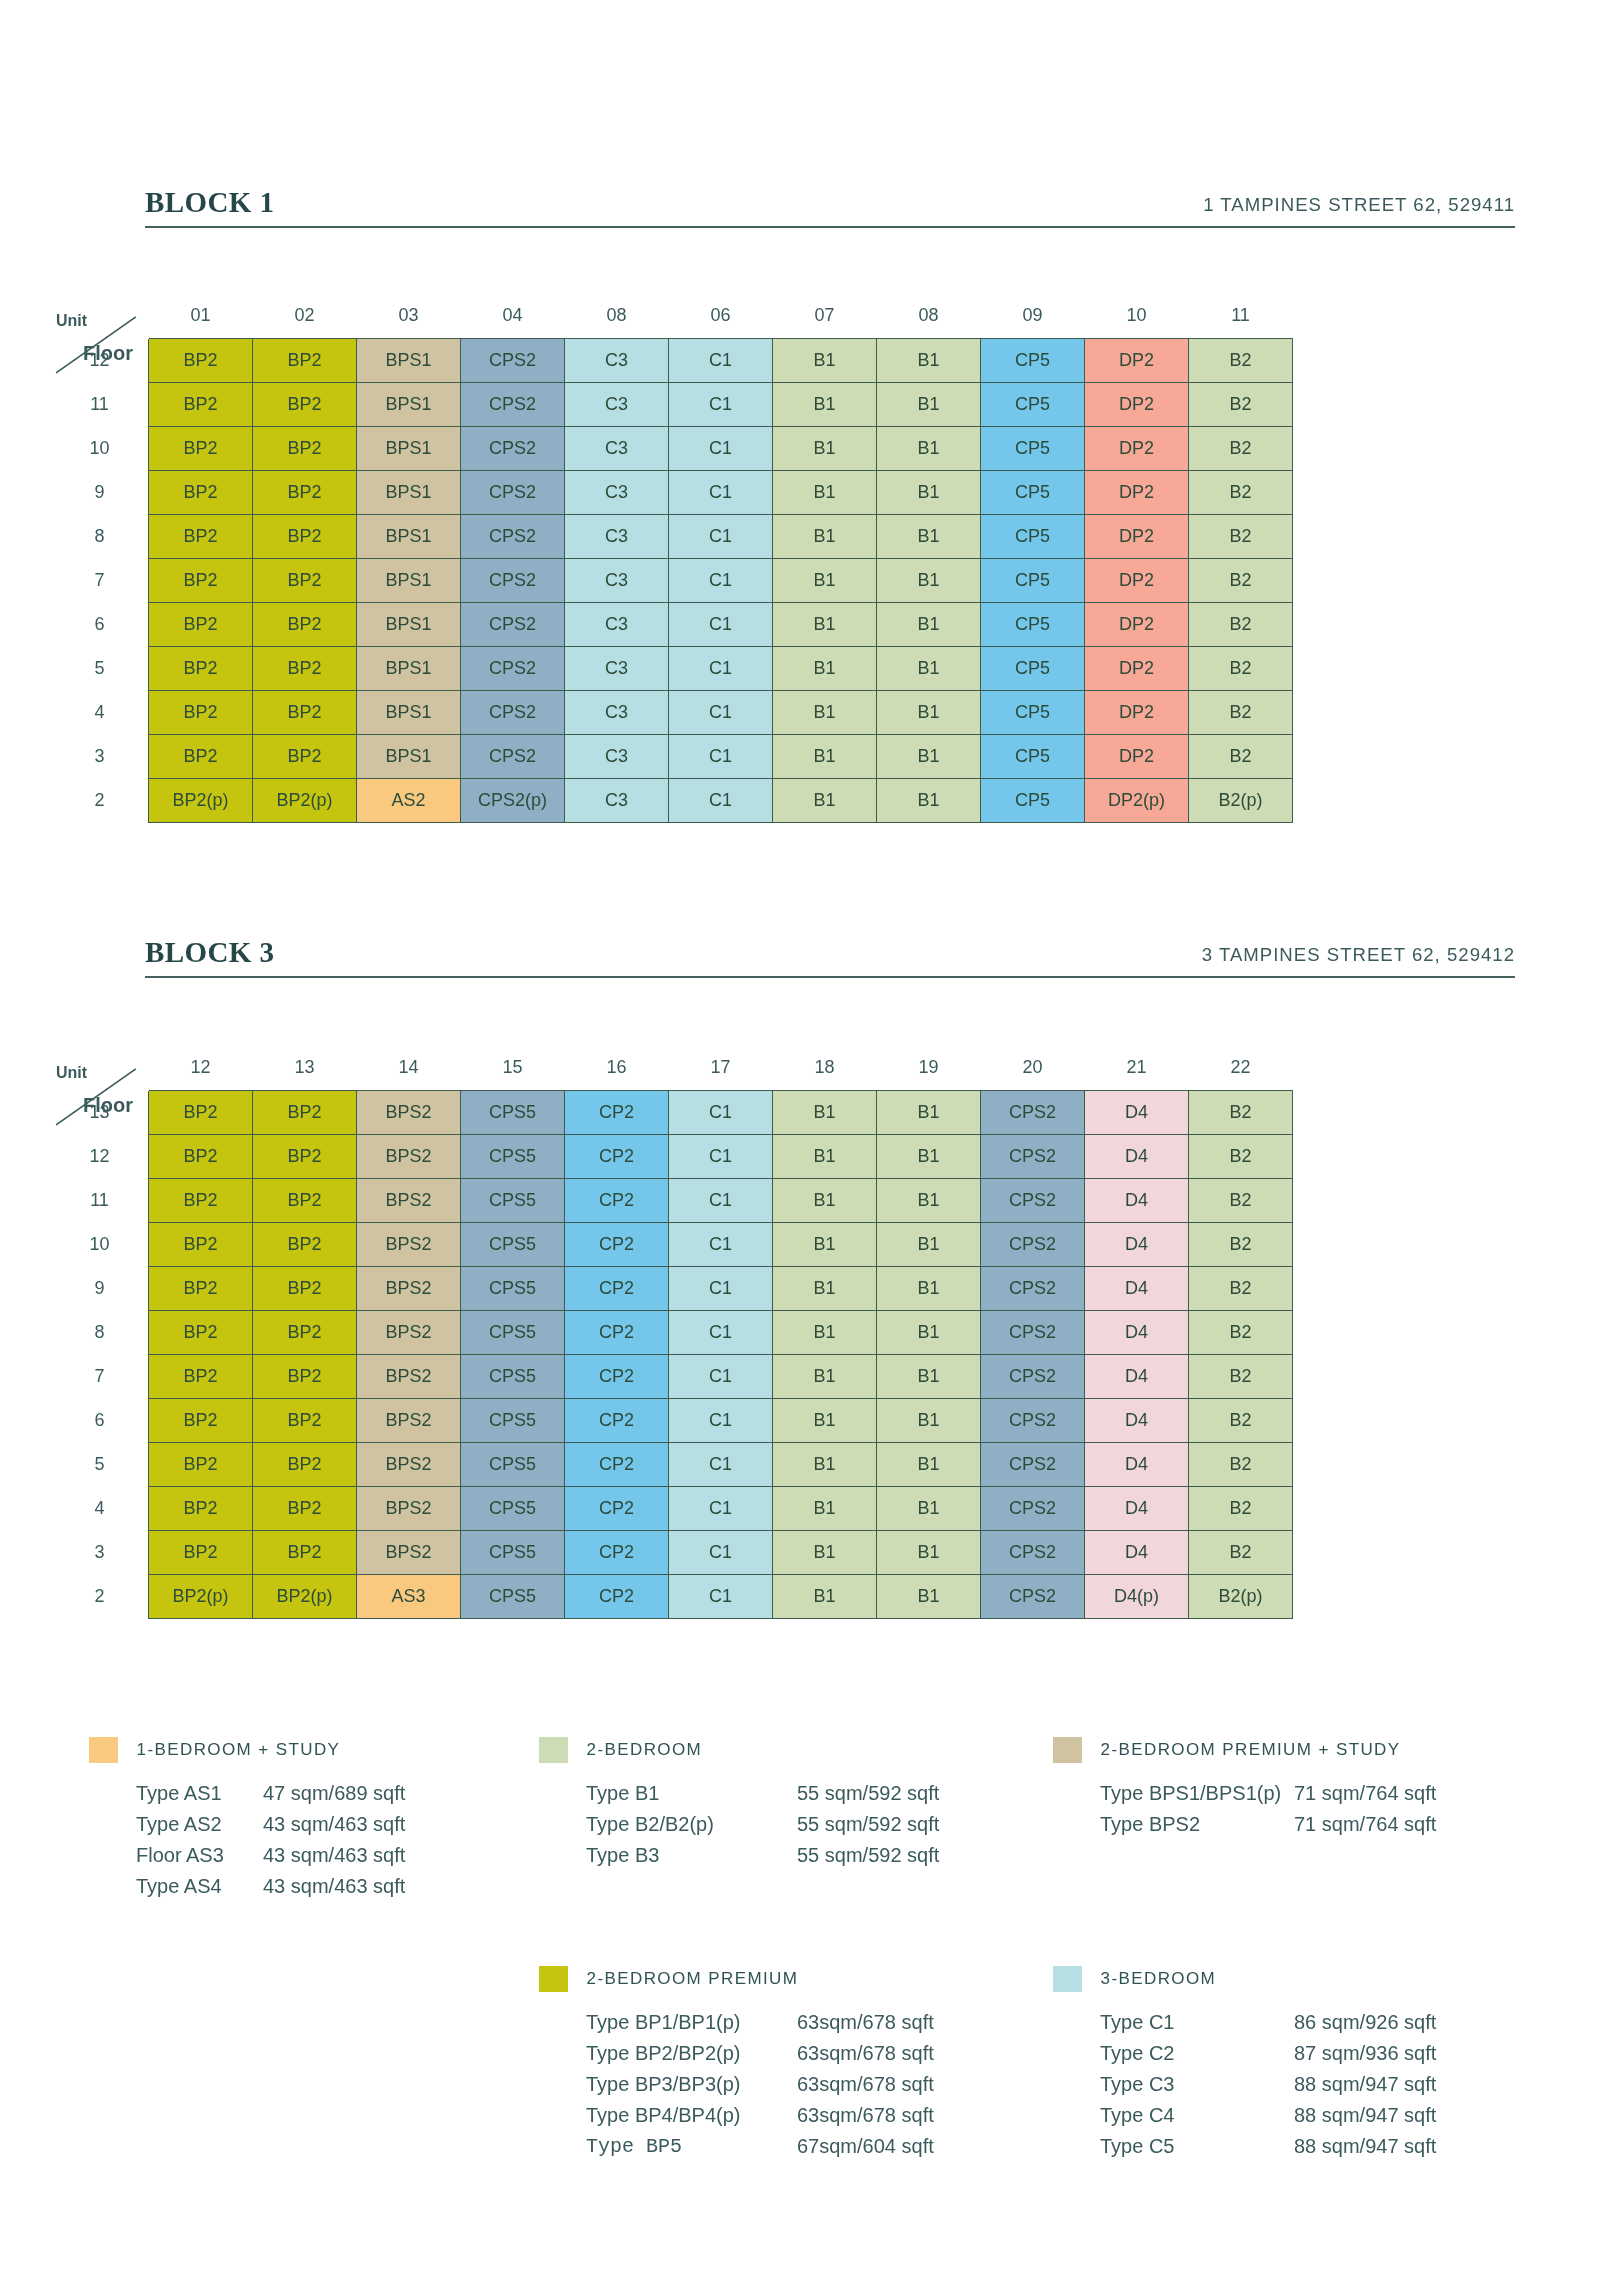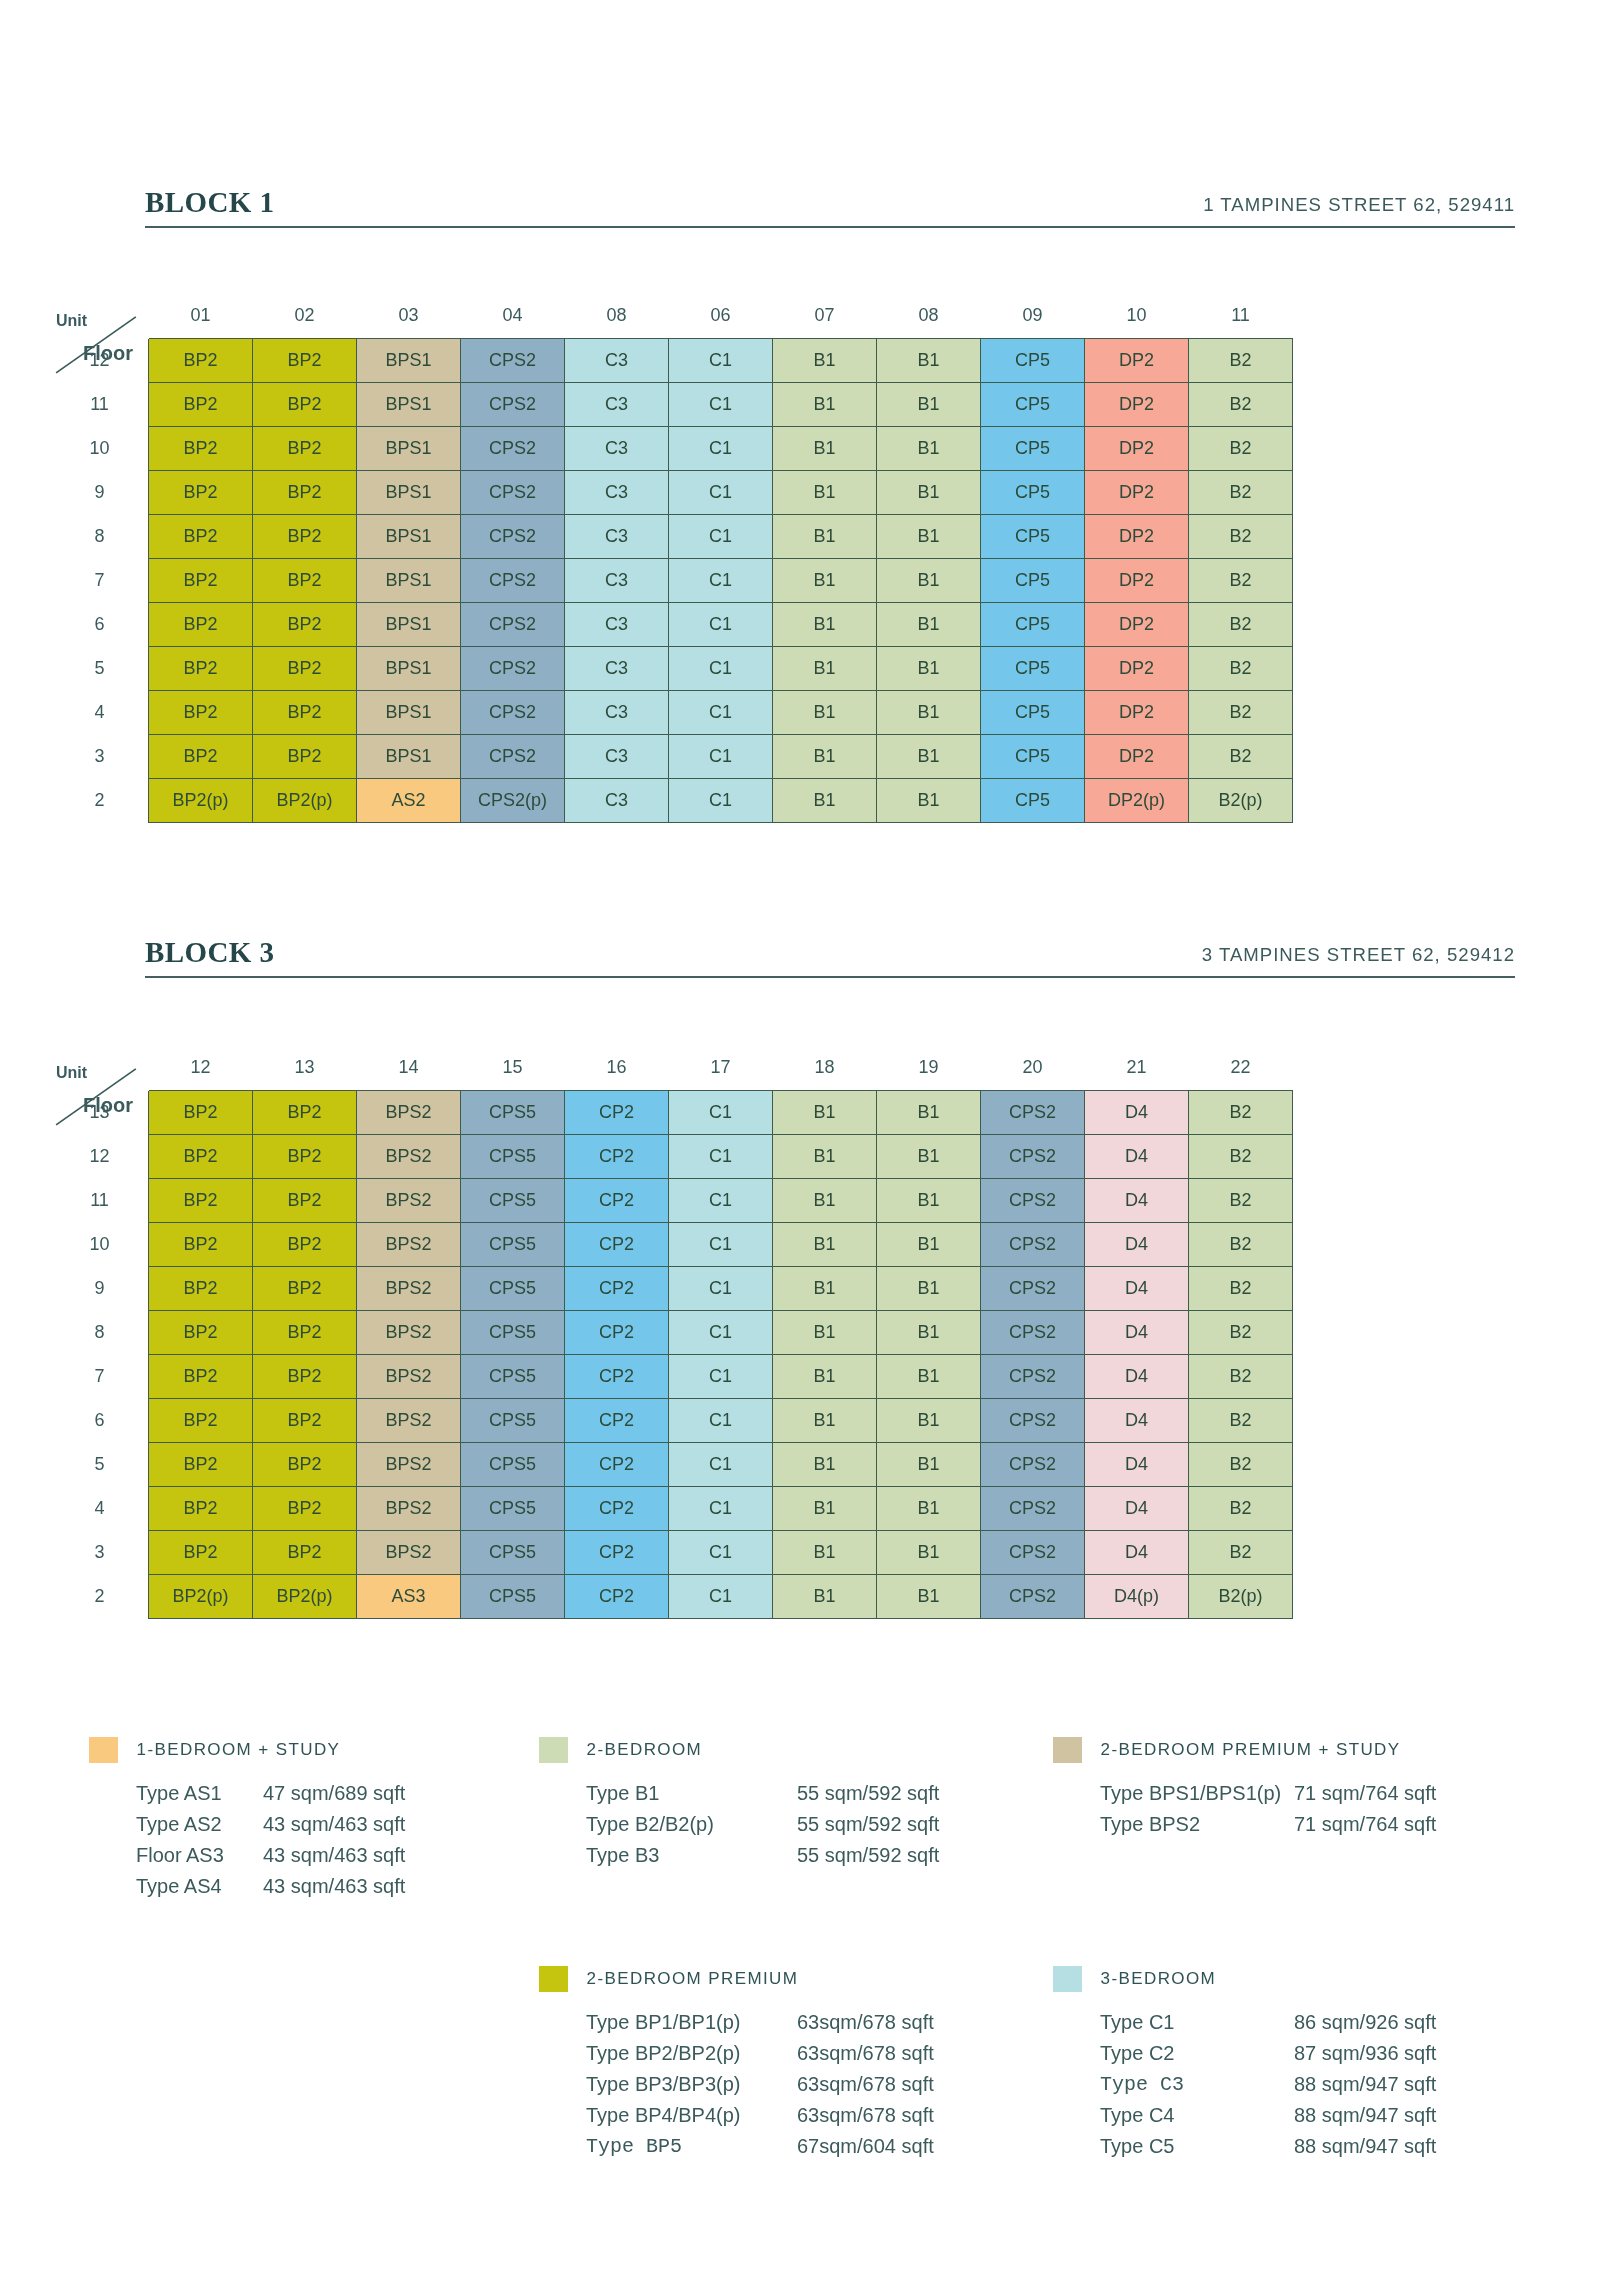--- a/index.html
+++ b/index.html
@@ -645,7 +645,7 @@
             <span class="legend-area">87 sqm/936 sqft</span>
           </div>
           <div class="legend-row">
-            <span class="legend-type" style="width: 194px; flex: 0 0 194px; font-family: Liberation Mono, monospace;">Type C3</span>
+            <span class="legend-type" style="width: 194px; flex: 0 0 194px;">Type C3</span>
             <span class="legend-area">88 sqm/947 sqft</span>
           </div>
           <div class="legend-row">

